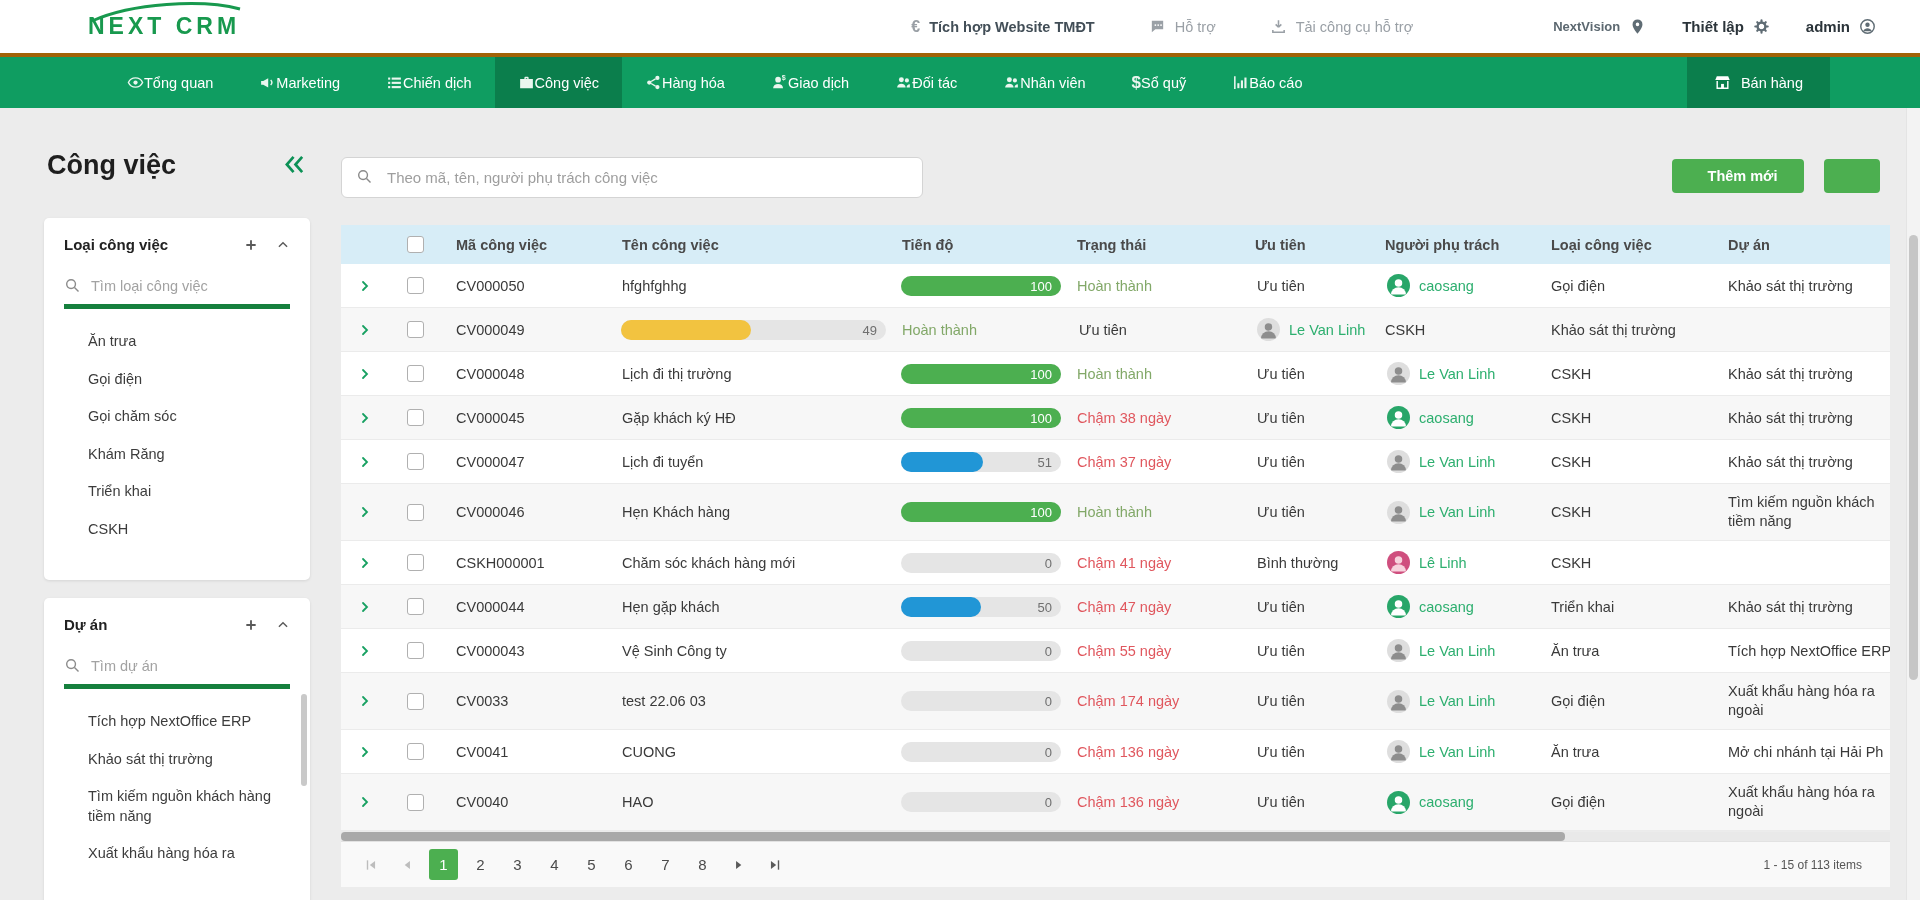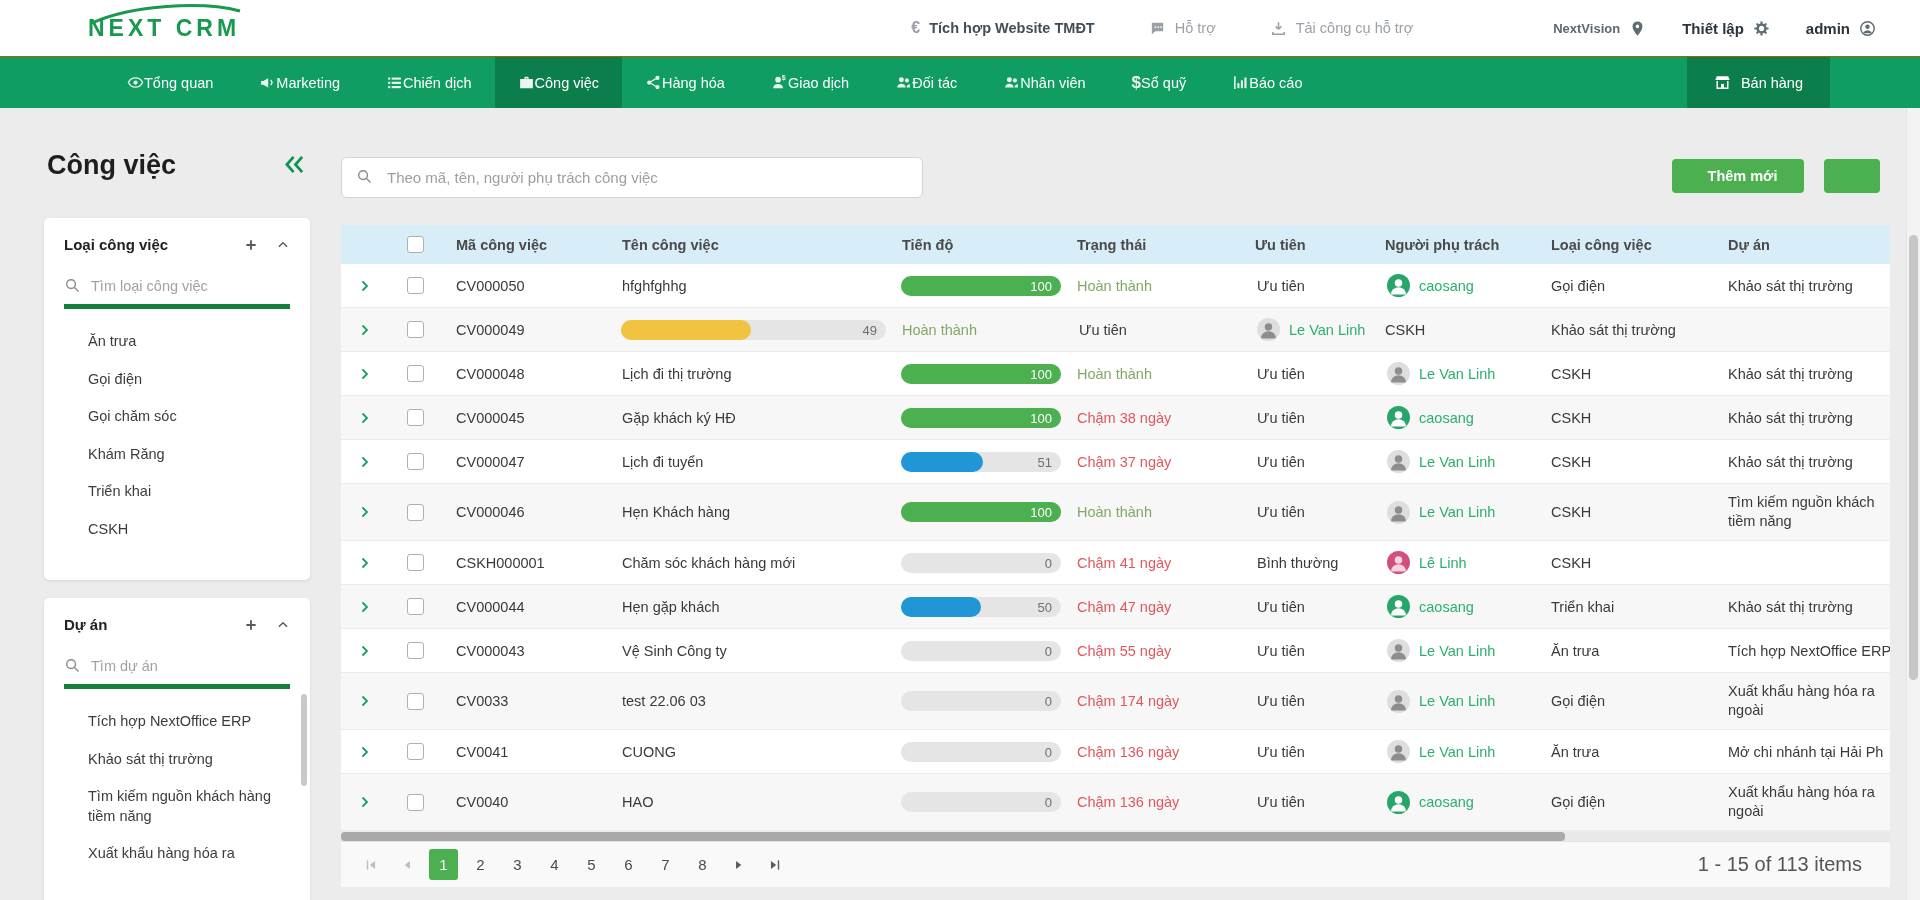--- a/index.html
+++ b/index.html
@@ -13,7 +13,7 @@
 
   
   .topbar { position:absolute; top:0; left:0; right:0; height:57px; background:#fff;
-            border-bottom:1px solid #a16207; display:flex; align-items:center; z-index:5; }
+            border-bottom:4px solid #a16207; display:flex; align-items:center; z-index:5; }
   .logo { margin-left:88px; position:relative; cursor:pointer; }
   .logo-text { color:#18994e; font-weight:bold; font-size:23px; letter-spacing:4px; }
   .logo svg.swoosh { position:absolute; top:-12px; left:2px; }

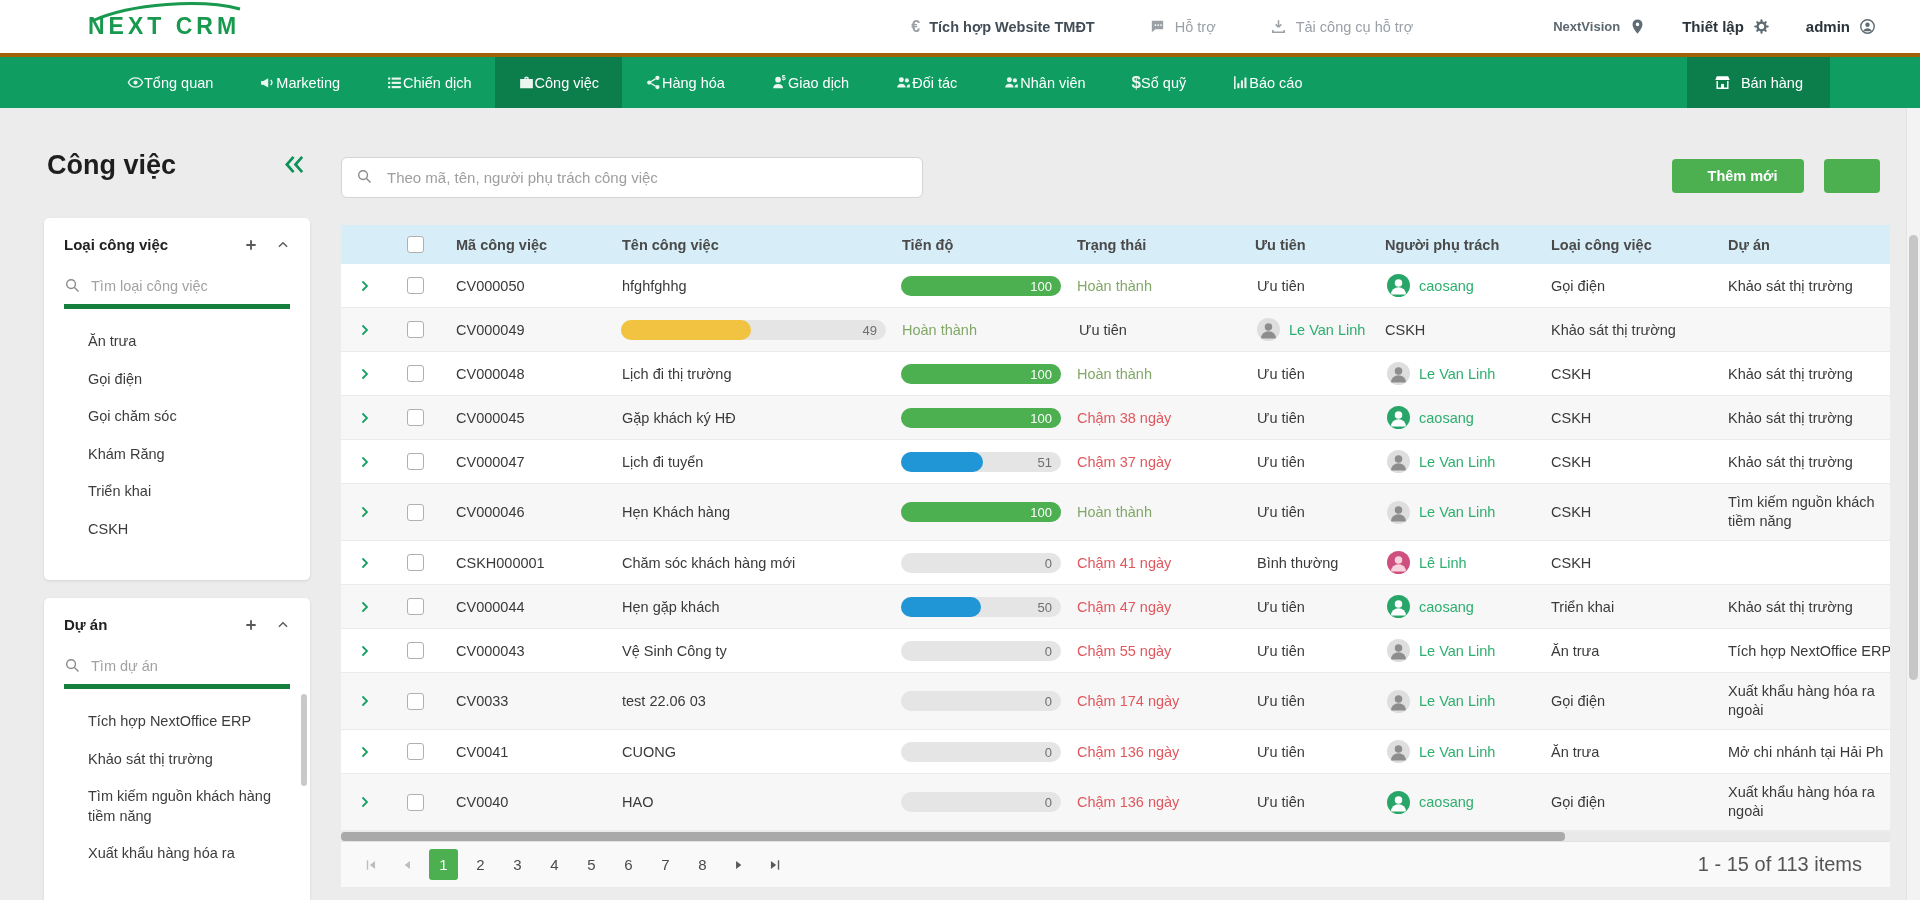--- a/index.html
+++ b/index.html
@@ -127,7 +127,7 @@
   .pg-num { min-width:29px; height:31px; line-height:31px; text-align:center; font-size:15px;
             color:#4a4a4a; border-radius:3px; margin:0 4px; cursor:pointer; padding:0 5px; }
   .pg-num.active { background:var(--button-green); color:#fff; }
-  .pg-info { margin-left:auto; margin-right:16px; color:#555; font-size:20px; }
+  .pg-info { margin-left:auto; margin-right:16px; color:#555; font-size:12px; }
 </style>
 </head>
 <body>

